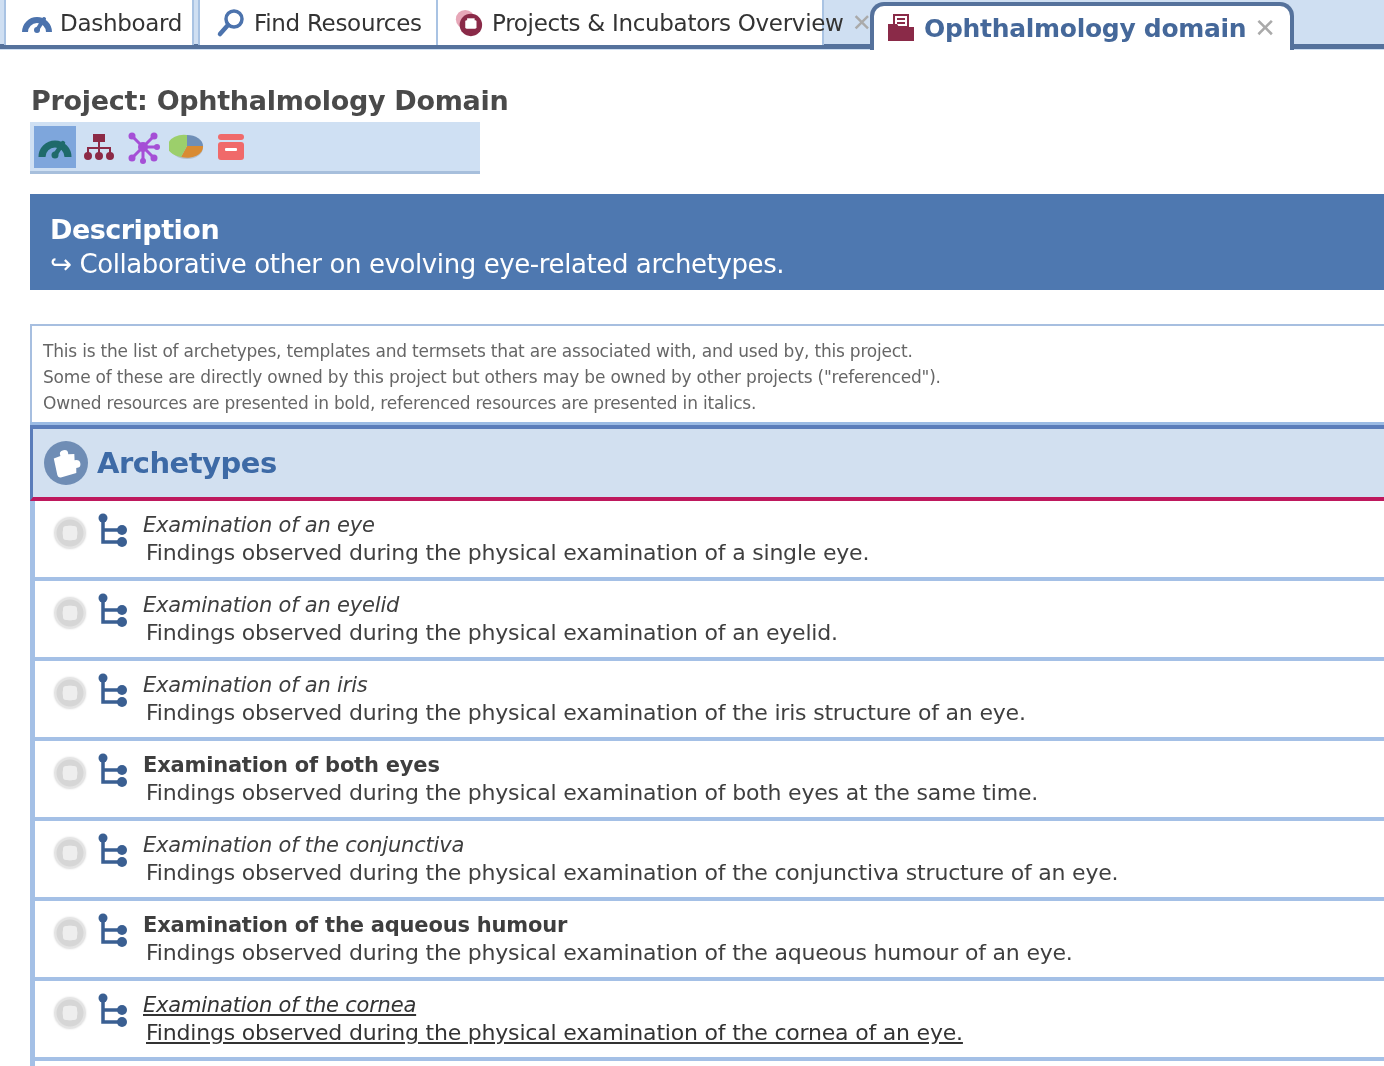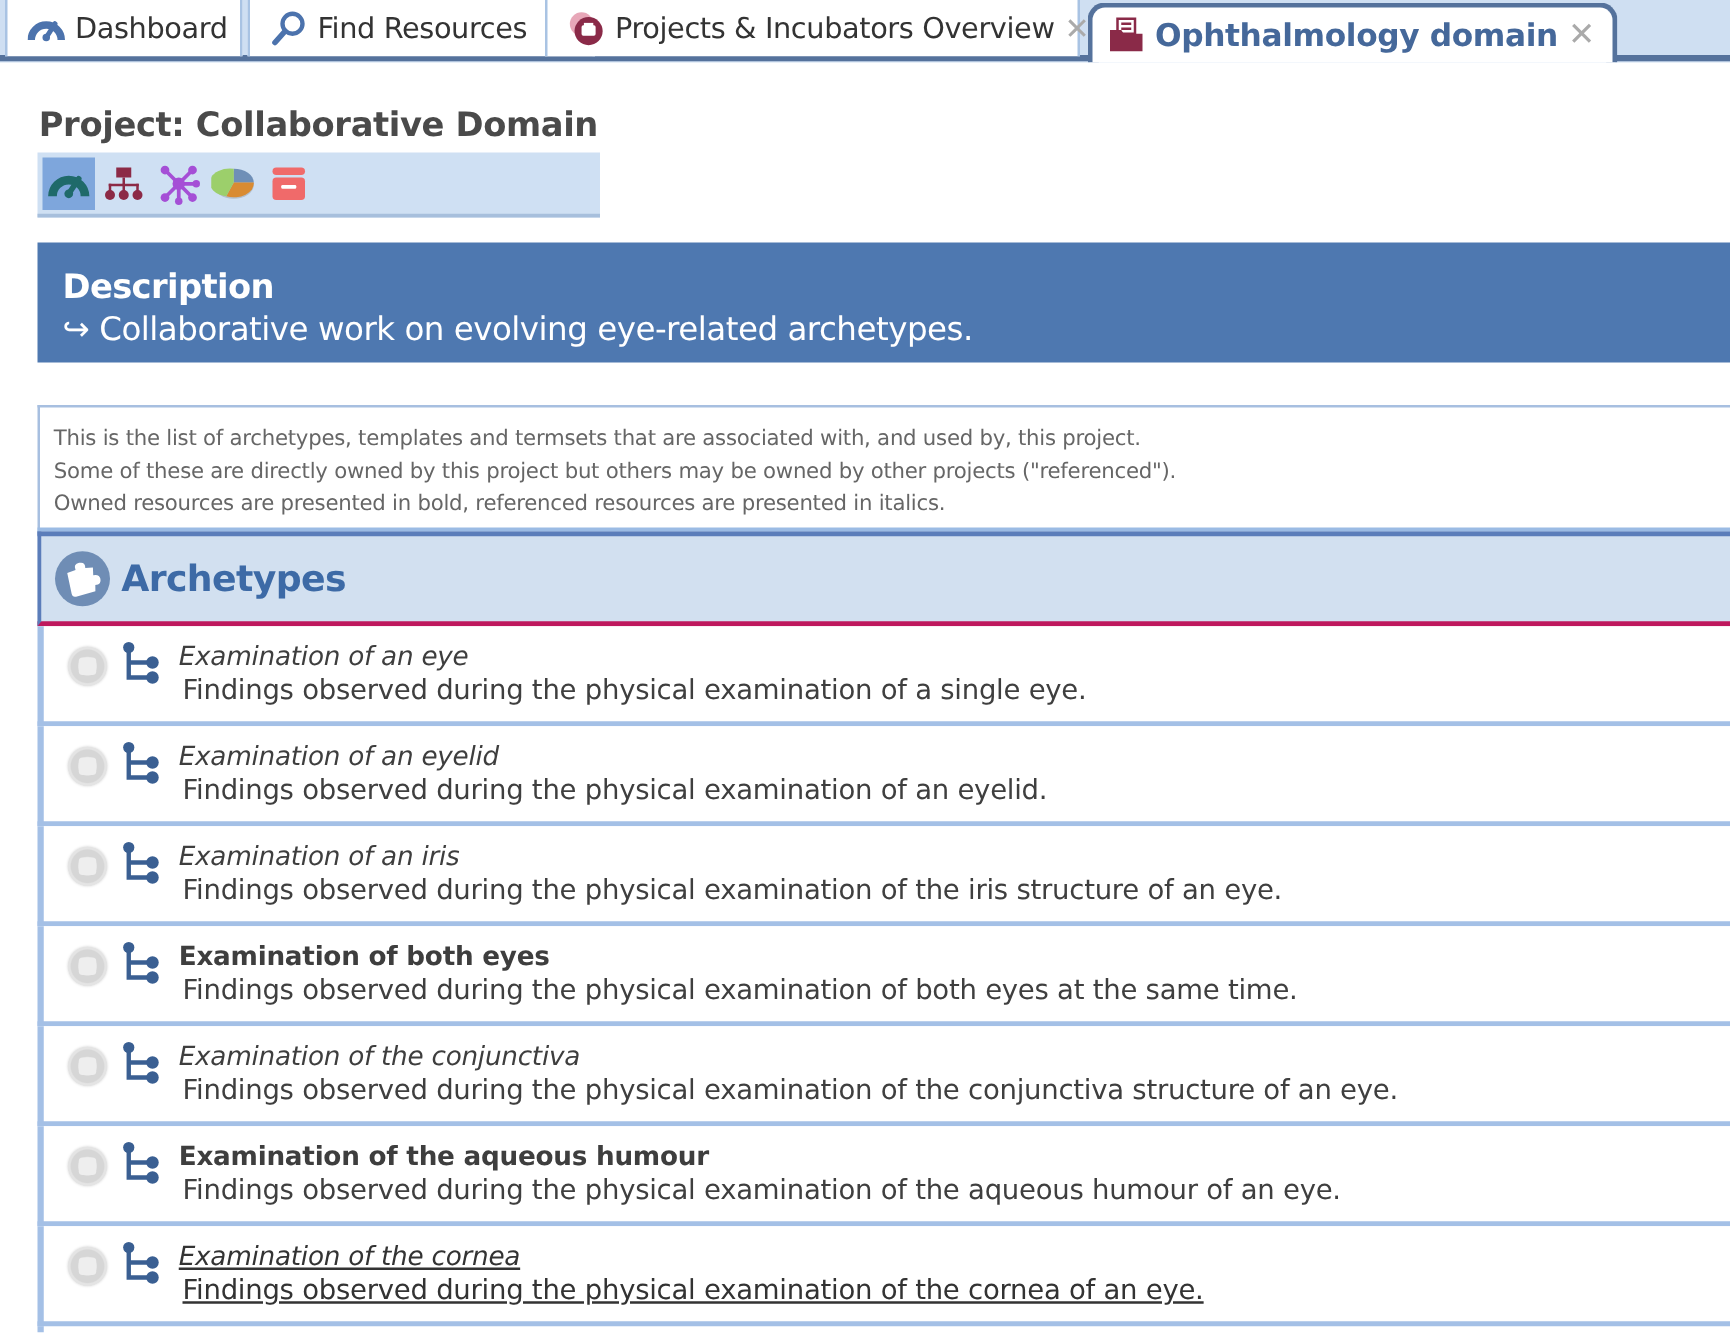--- a/index.html
+++ b/index.html
@@ -124,7 +124,7 @@
     <span class="tab-label">Find Resources</span>
   </div>
 
-  <div class="tab" style="left:436px; width:428px;">
+  <div class="tab" style="left:436px; width:388px;">
     <span class="tab-icon">
       <svg width="32" height="32" viewBox="0 0 32 32">
         <circle cx="12" cy="12" r="10" fill="#e7a7b8"></circle>

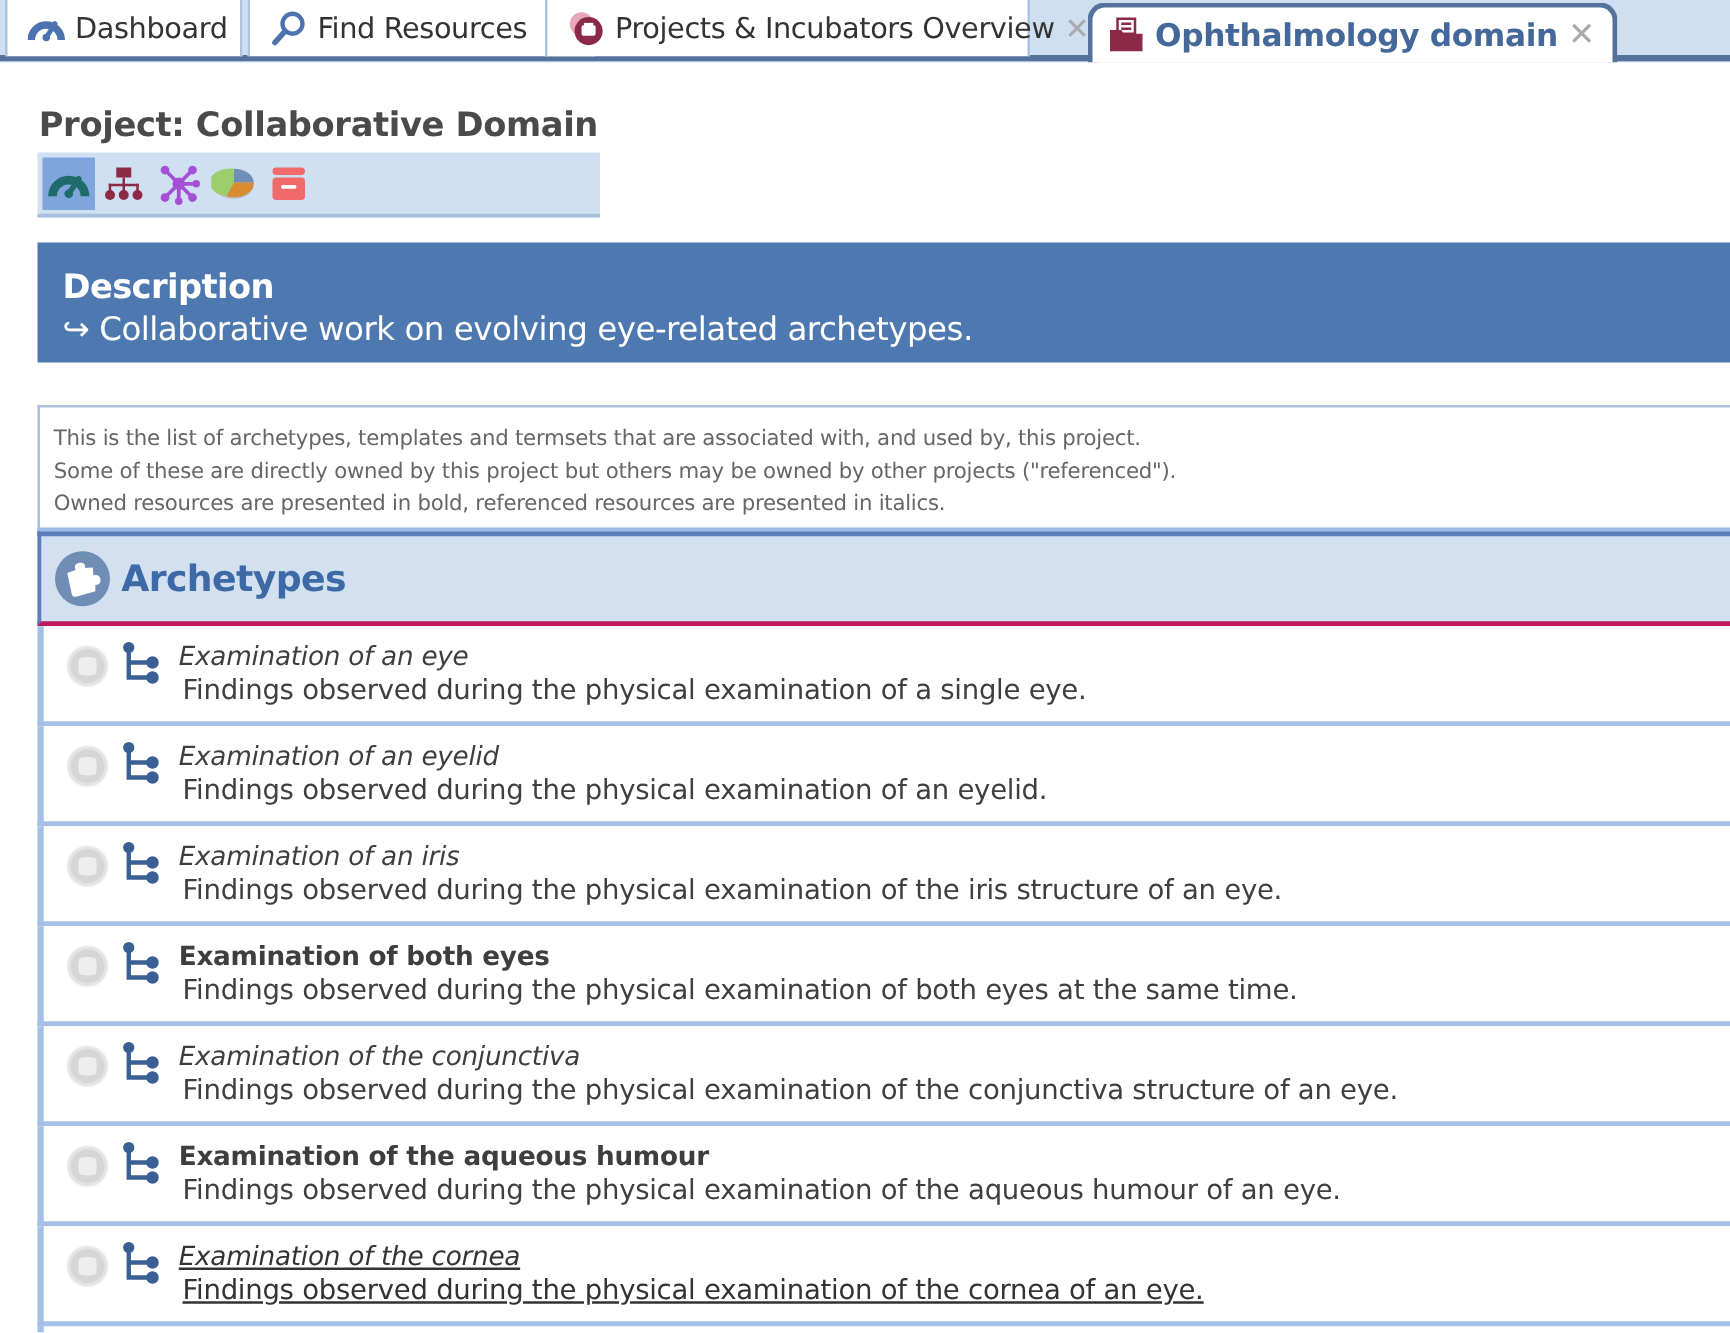--- a/index.html
+++ b/index.html
@@ -151,7 +151,7 @@
   </div>
 </div>
 
-<div class="project-title">Project: Collaborative Domain</div>
+<div class="project-title">Project: Ophthalmology Domain</div>
 
 <div class="project-toolbar">
   <div class="tool-btn selected">

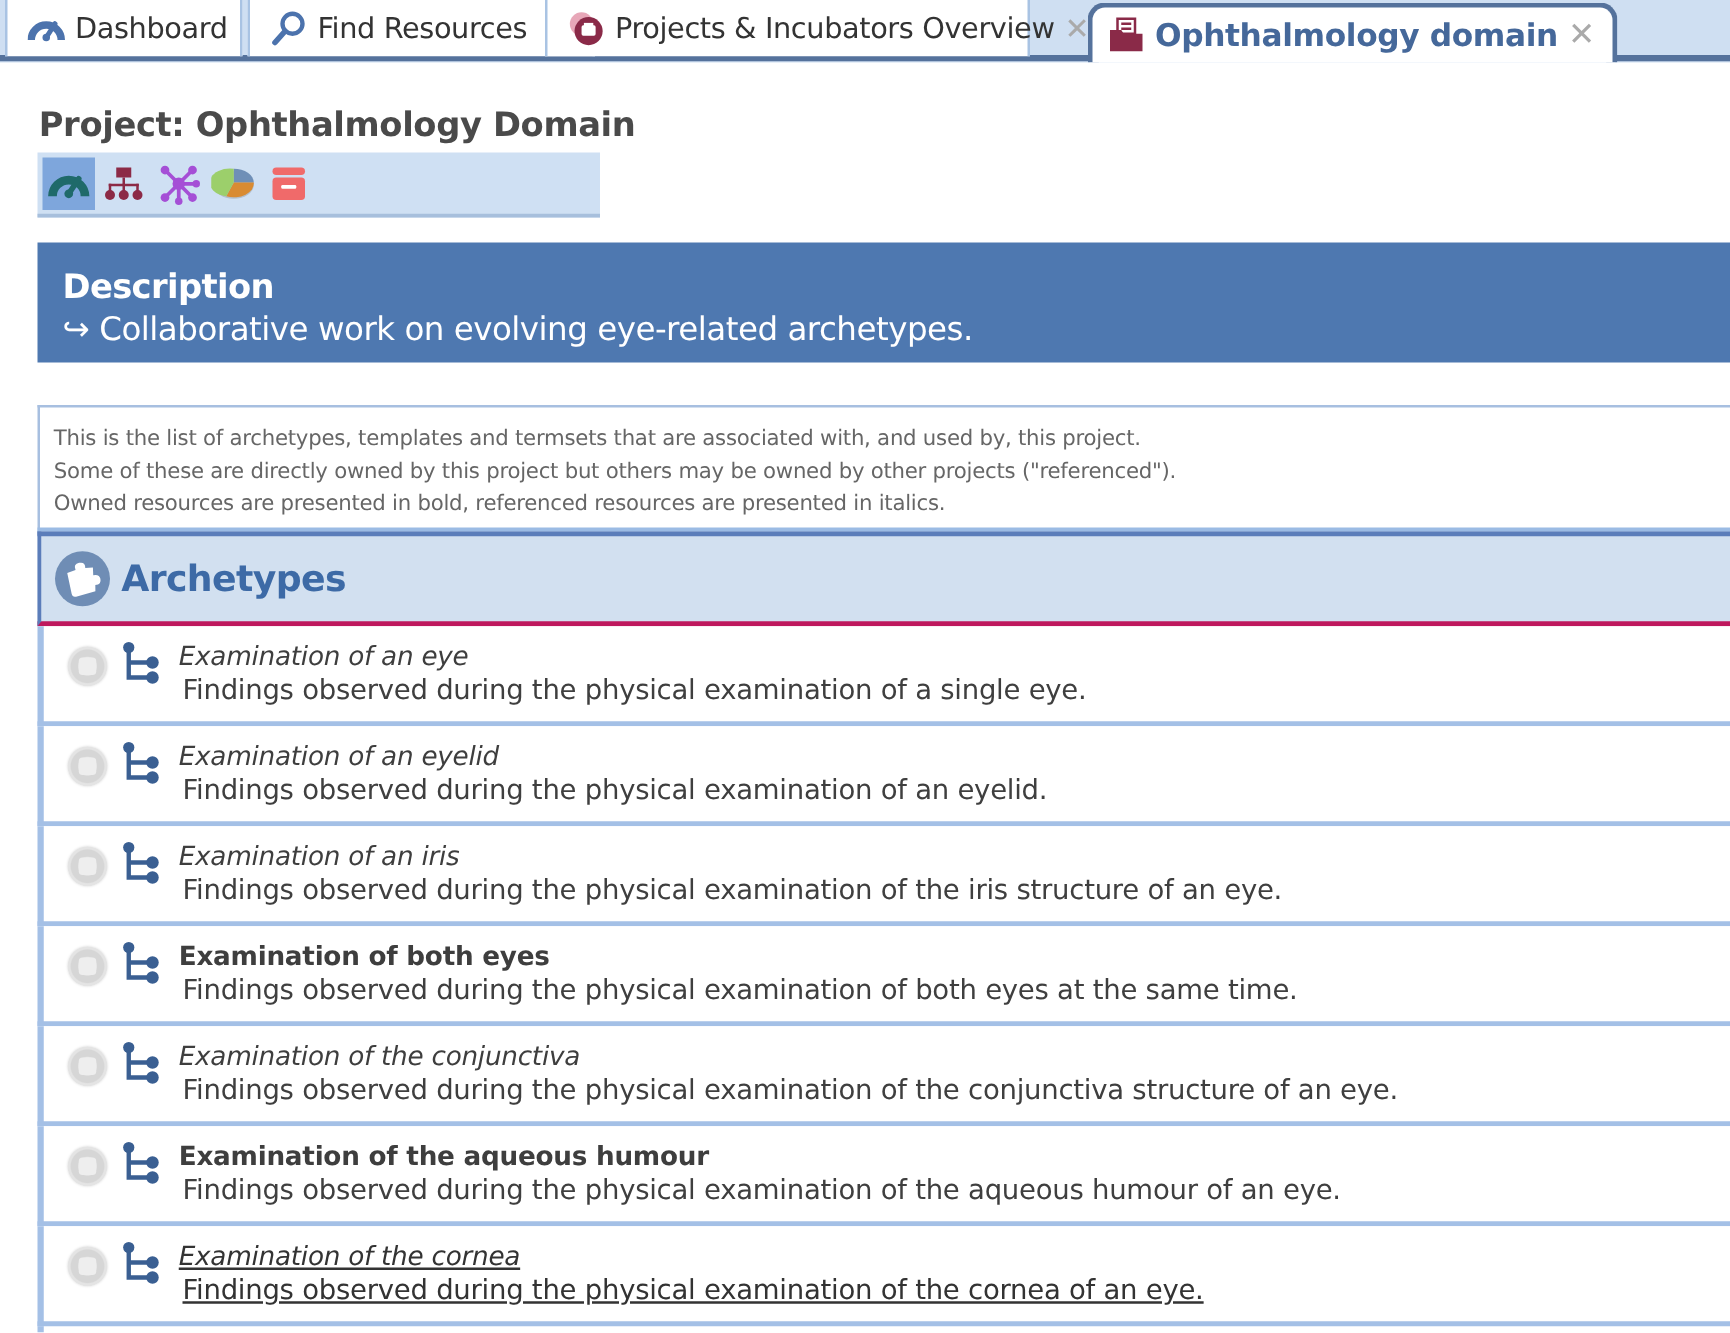--- a/index.html
+++ b/index.html
@@ -213,7 +213,7 @@
 <div class="desc-box">
   <div class="desc-title">Description</div>
   <div class="desc-text">
-    <span class="desc-arrow">↪</span><span>Collaborative work on evolving eye-related archetypes.</span>
+    <span class="desc-arrow">↪</span><span>Collaborative other on evolving eye-related archetypes.</span>
   </div>
 </div>
 

